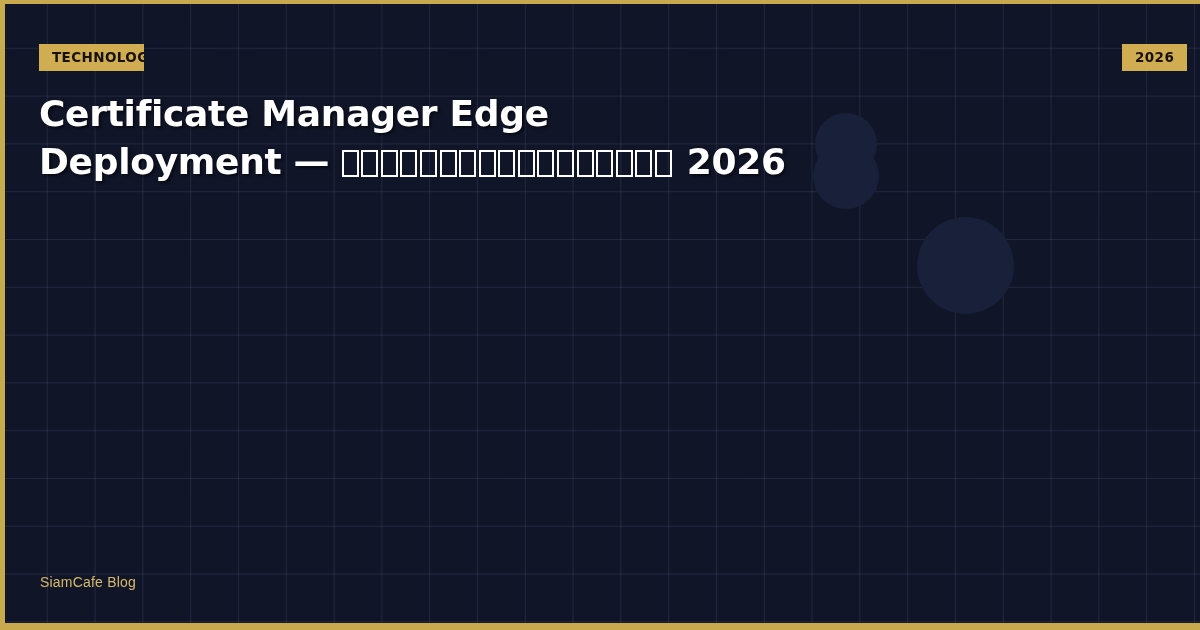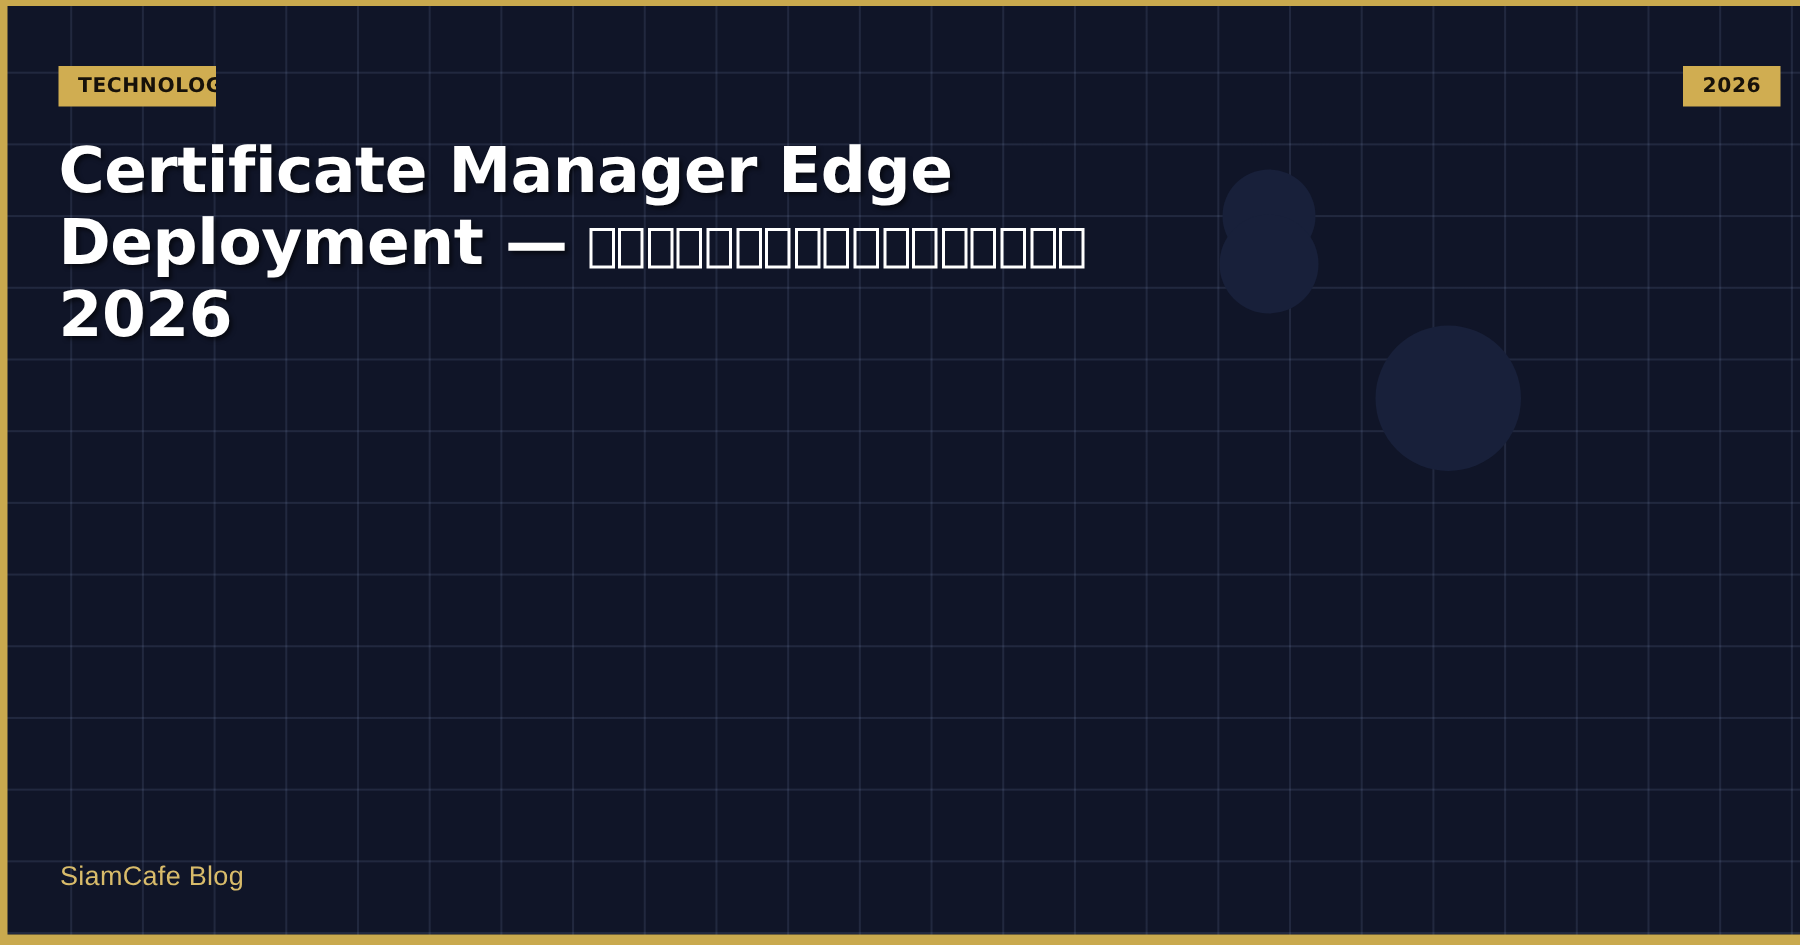--- a/index.html
+++ b/index.html
@@ -98,7 +98,7 @@
     width: 760px;
     margin: 0;
     color: #ffffff;
-    font-size: 42px;
+    font-size: 36px;
     font-weight: bold;
     line-height: 48px;
     letter-spacing: -0.3px;

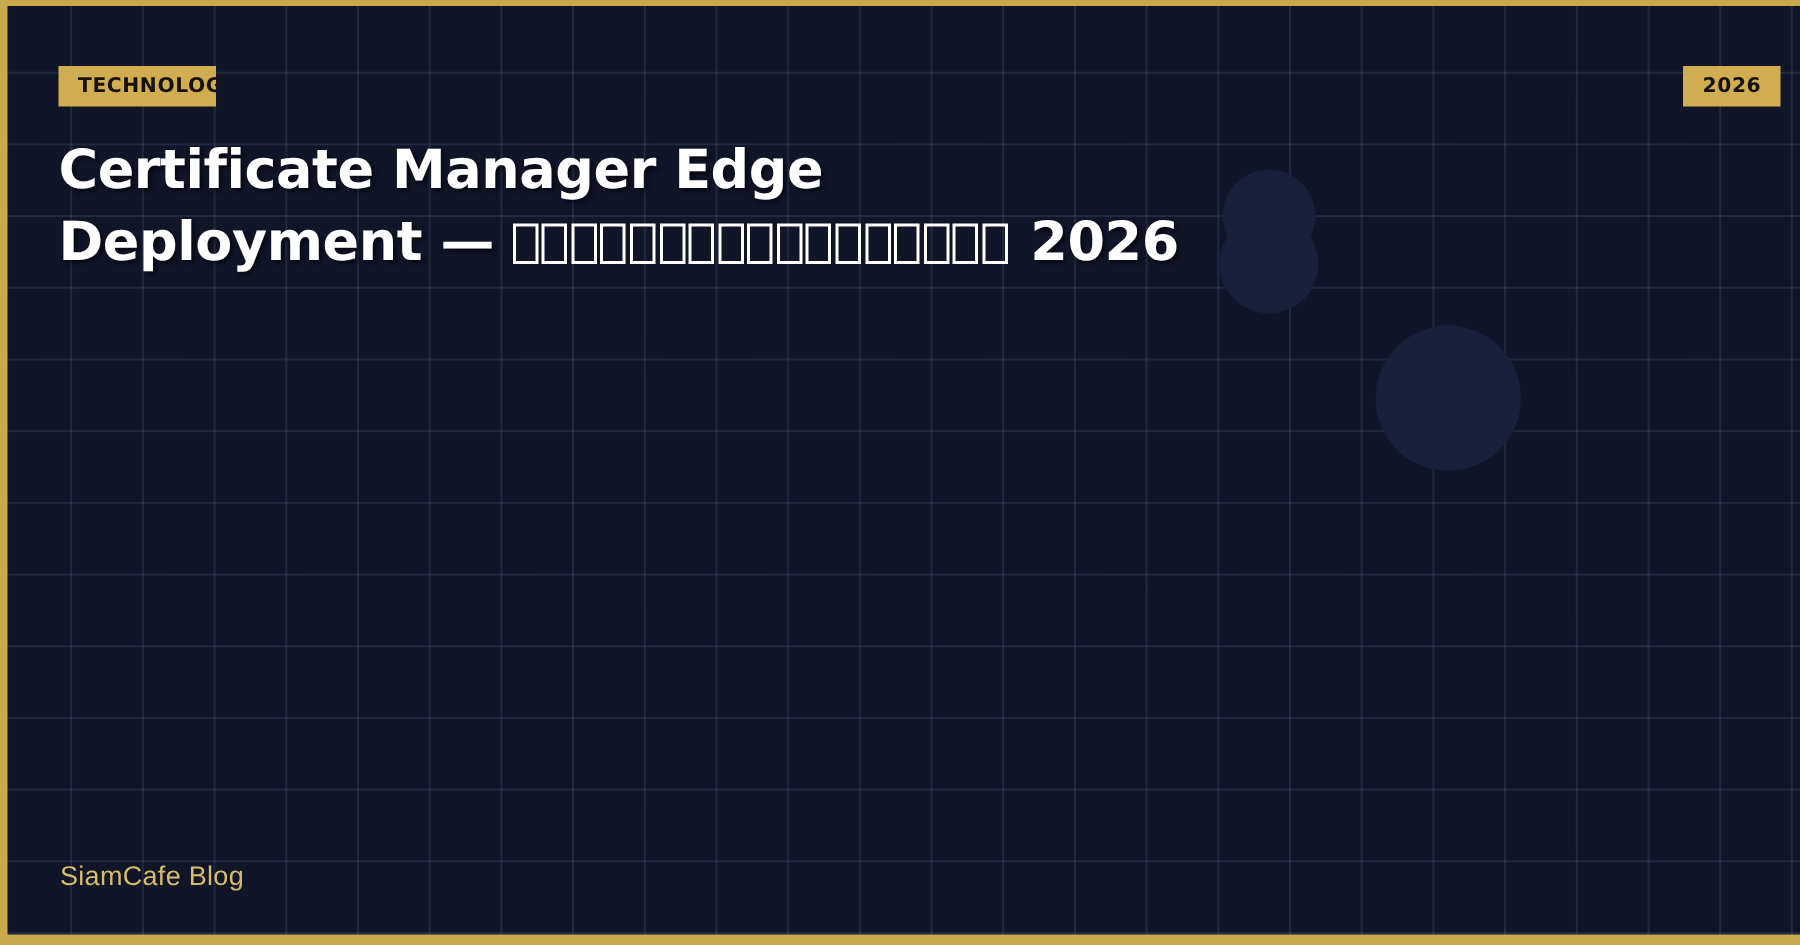--- a/index.html
+++ b/index.html
@@ -126,7 +126,7 @@
     left: 40px;
     top: 574px;
     color: #d8bb6a;
-    font-size: 18px;
+    font-size: 14px;
     font-weight: normal;
     letter-spacing: 0.2px;
     font-family: "Liberation Sans", sans-serif;

